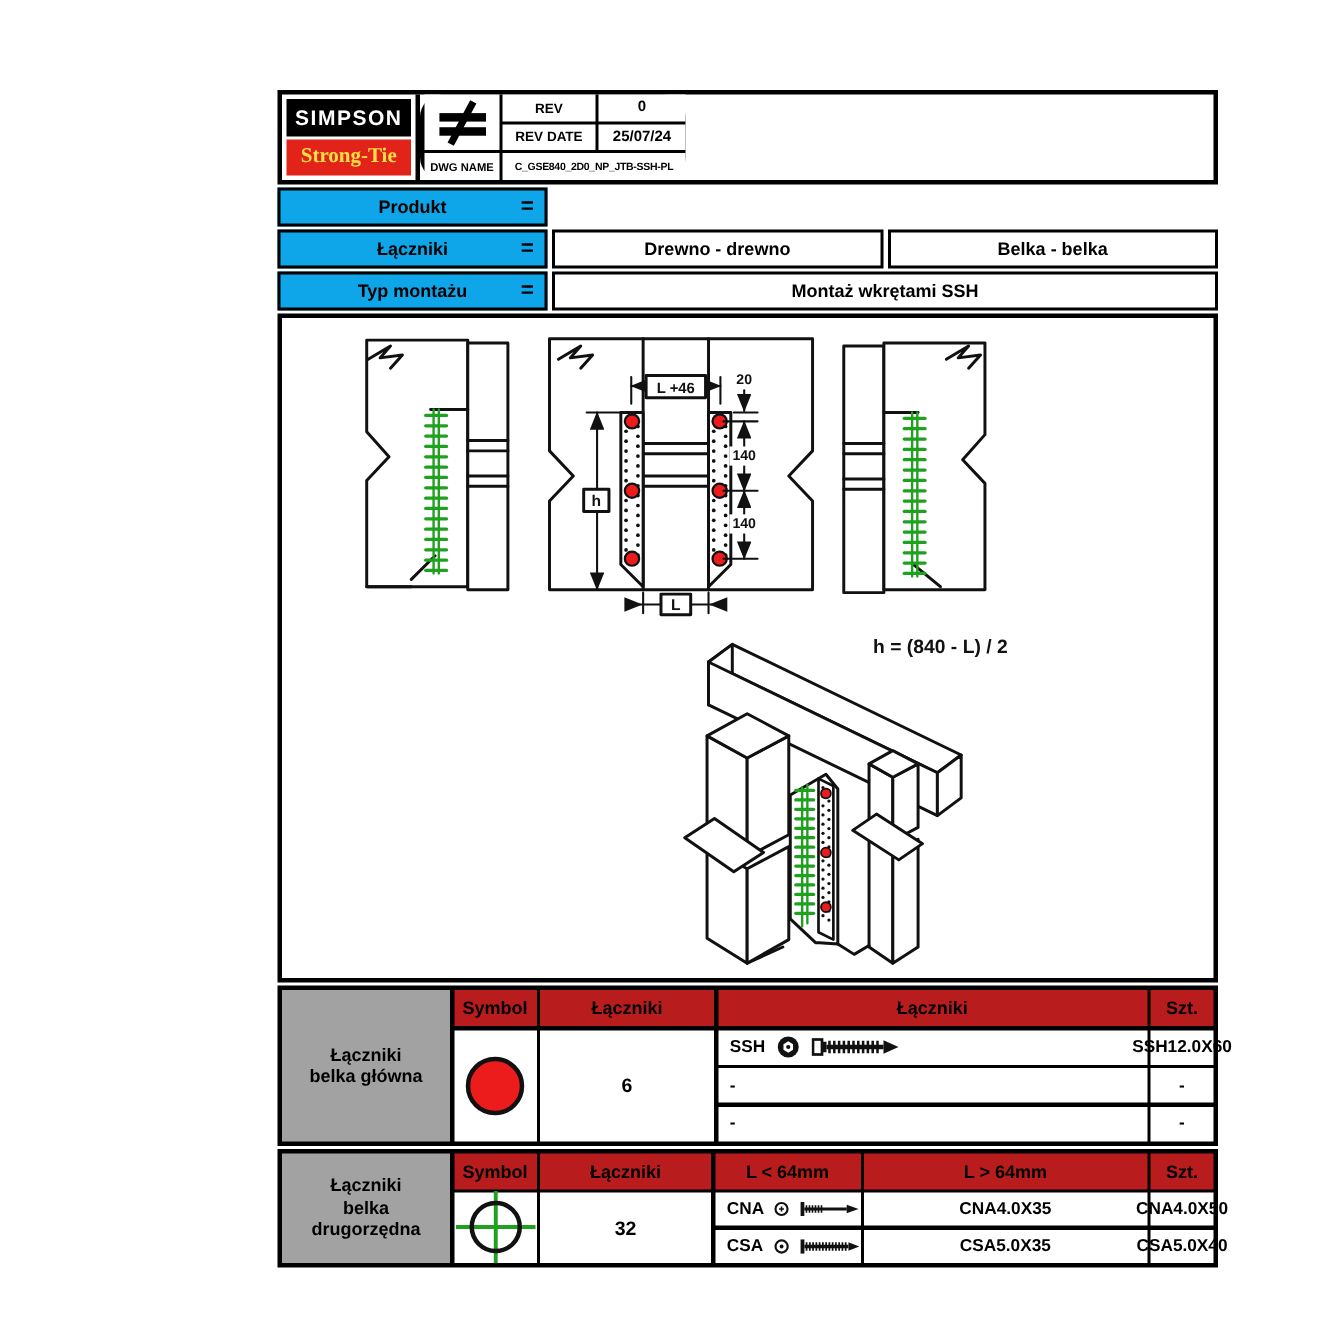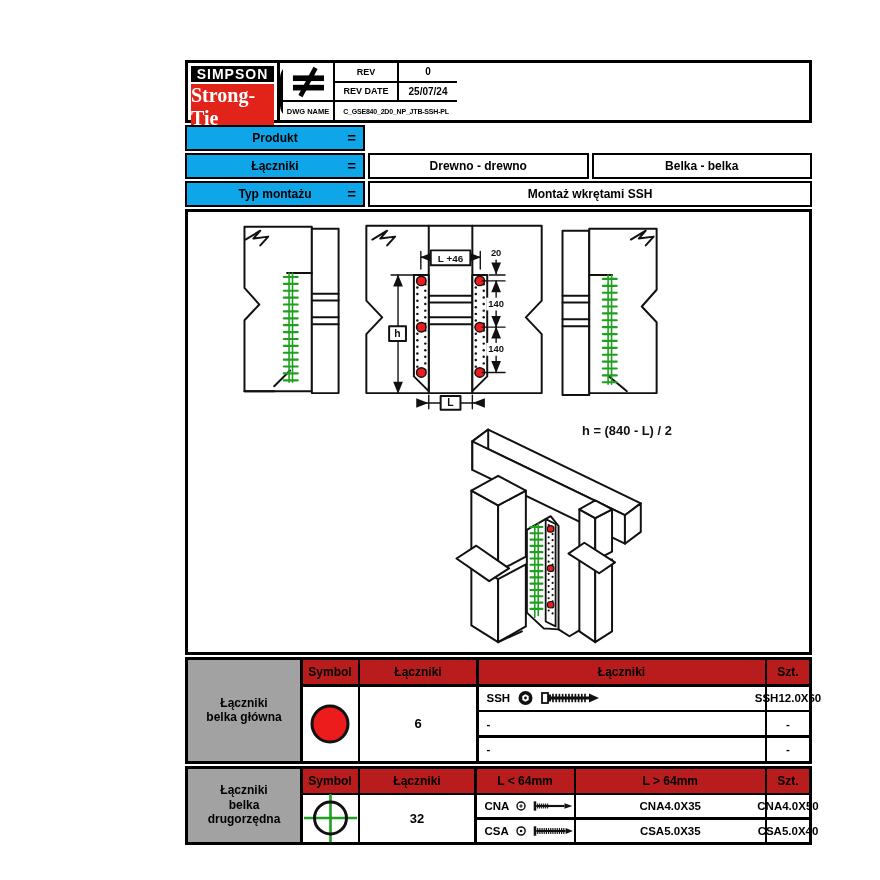--- a/index.html
+++ b/index.html
@@ -11,8 +11,8 @@
     flex-direction:column;gap:2px;padding:3px;}
   .logo-top{flex:1;background:#000;color:#fff;display:flex;align-items:center;justify-content:center;
     font-size:14px;letter-spacing:1px;}
-  .logo-bot{flex:1;background:#e2231a;color:#ffffff;display:flex;align-items:center;justify-content:center;
-    font-family:"Liberation Serif",serif;font-size:20px;}
+  .logo-bot{flex:1;background:#e2231a;color:#fde047;display:flex;align-items:center;justify-content:center;
+    font-family:"Liberation Serif",serif;font-size:14px;}
   .title-cell{flex:1;display:flex;align-items:center;justify-content:center;}
   .title-u{font-size:27px;border-bottom:3px solid #000;padding:0 4px 2px 4px;letter-spacing:.5px;}
   .revblock{width:177px;display:grid;grid-template-columns:50px 62px 1fr;

